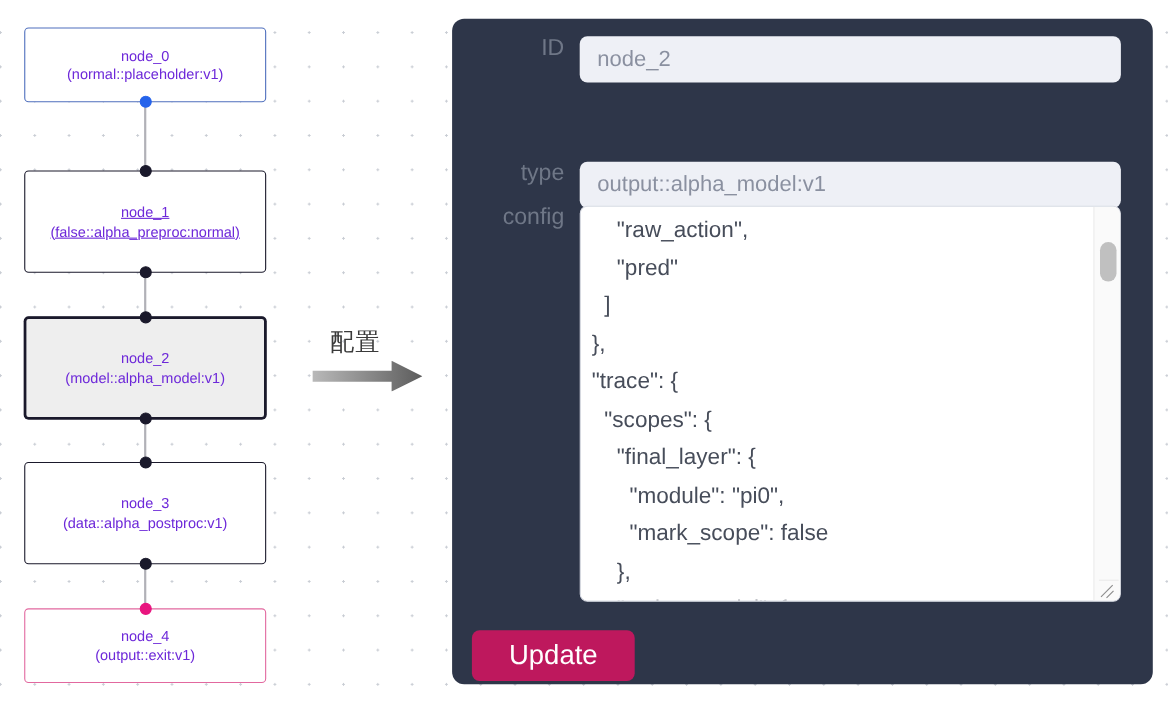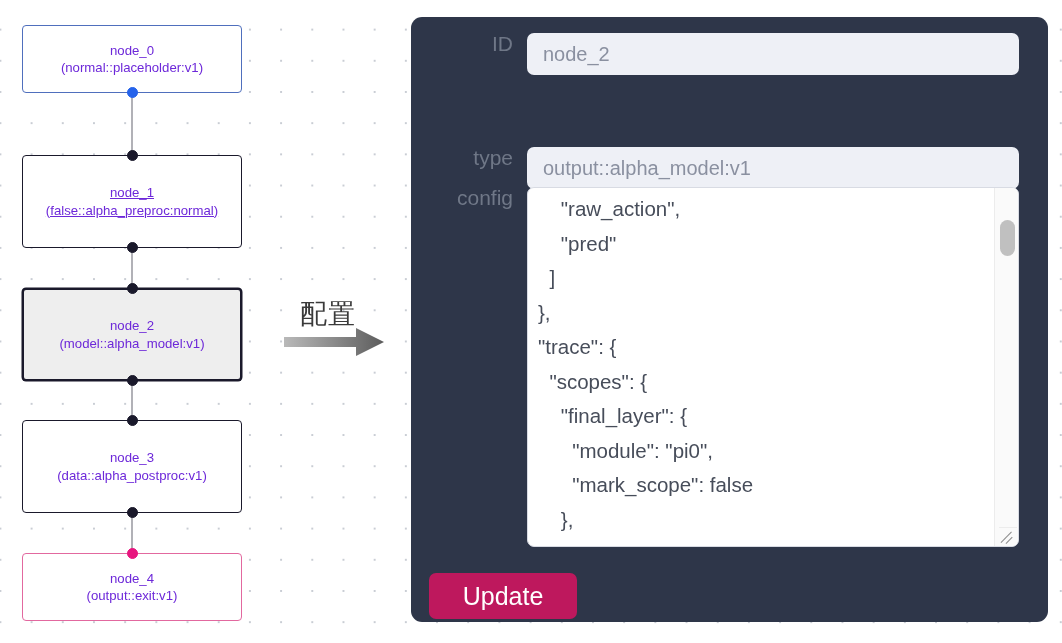--- a/index.html
+++ b/index.html
@@ -82,7 +82,7 @@
   #transition-caption {
     position: absolute;
     left: 16px; top: 0;
-    font-size: 27px;
+    font-size: 22px;
     color: #3a3a3a;
     letter-spacing: 1px;
     font-family: Liberation Serif, serif;

